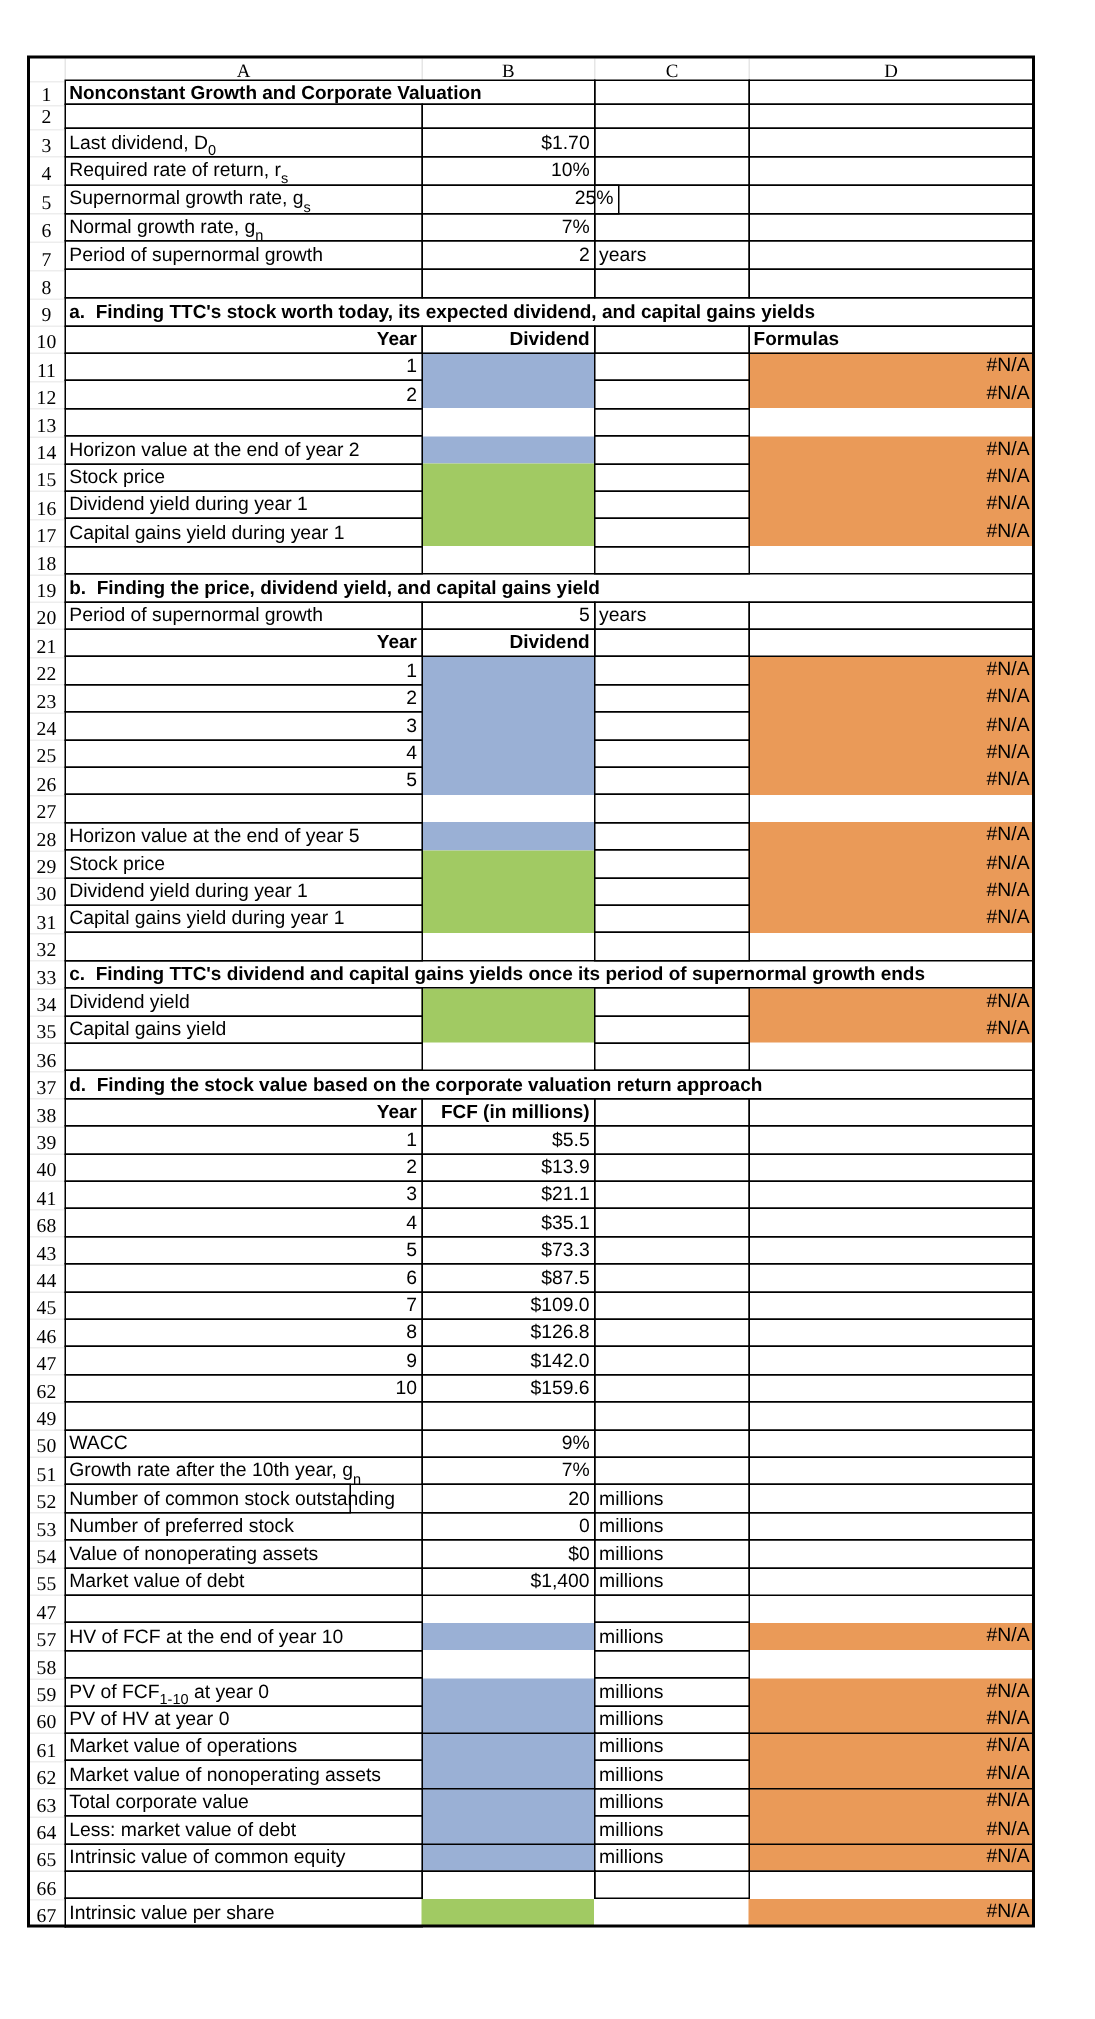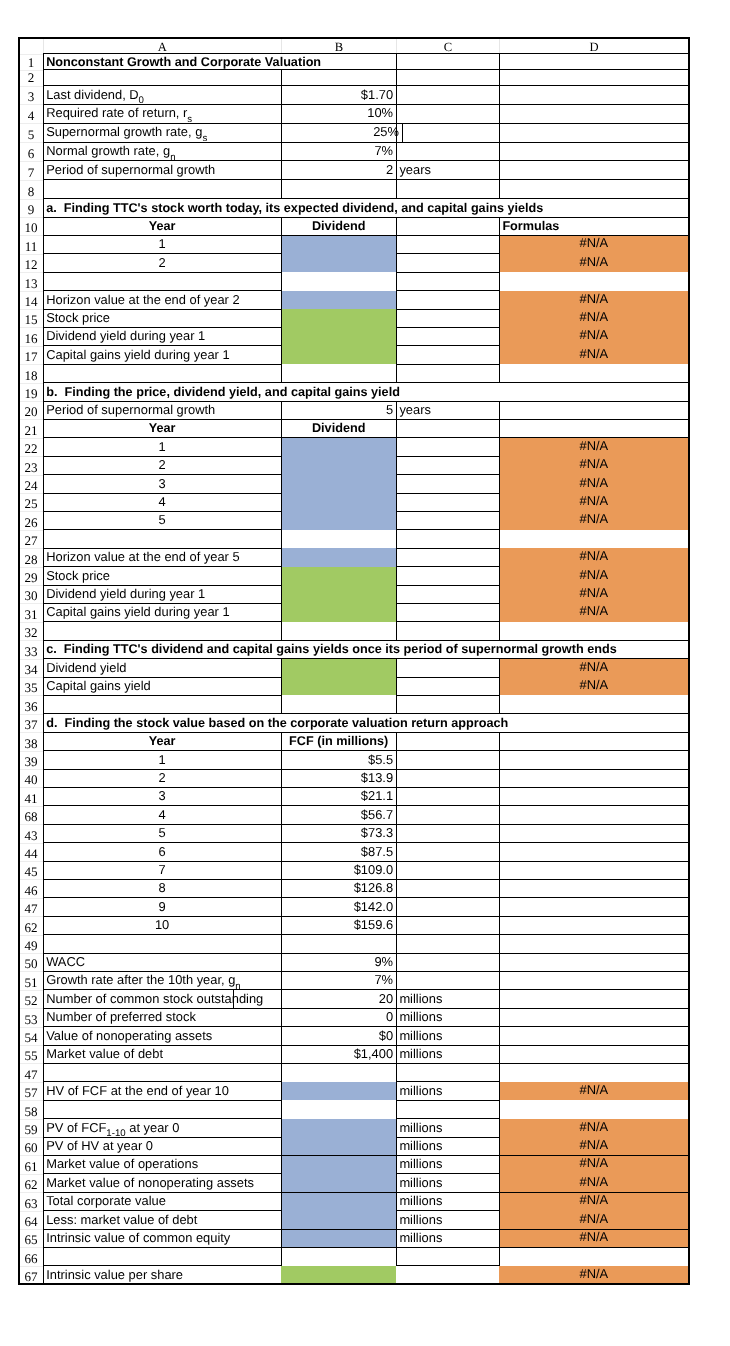--- a/index.html
+++ b/index.html
@@ -229,7 +229,7 @@
     <div class="cell bd" style="left:24.20px;top:85.20px;width:239.10px;height:19.85px">
         <span class="tx" style="line-height:16.85px">Supernormal growth rate, g<sub>s</sub></span>
       </div>
-    <div class="cell bd rgt" style="left:262.30px;top:85.20px;width:122px;height:19.85px">
+    <div class="cell bd rgt" style="left:262.30px;top:85.20px;width:132px;height:19.85px">
         <span class="tx" style="line-height:16.85px">25%</span>
       </div>
     <div class="cell bd" style="left:377.40px;top:85.20px;width:104.00px;height:19.85px"></div>

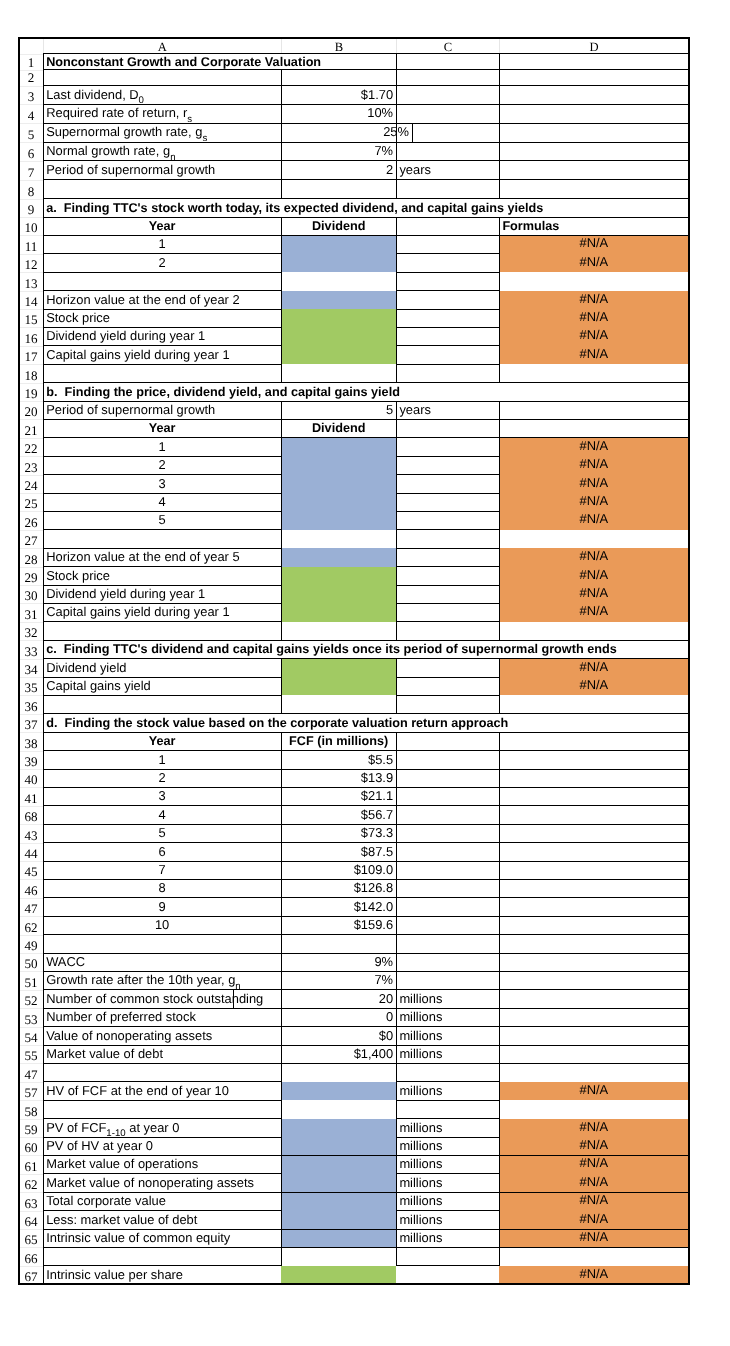--- a/index.html
+++ b/index.html
@@ -17,7 +17,7 @@
 .fill{position:absolute;}
 .cell{position:absolute;box-sizing:border-box;font-size:12.9px;color:#000;white-space:nowrap;}
 .tx{position:absolute;left:2.4px;right:2.9px;top:0.5px;bottom:0.5px;white-space:pre;}
-.ctr>.tx{text-align:center;}
+.ctr>.tx{text-align:right;}
 .rgt>.tx{text-align:right;}
 .bd{border:1px solid #000;}
 .bb{border-bottom:1px solid #000;}

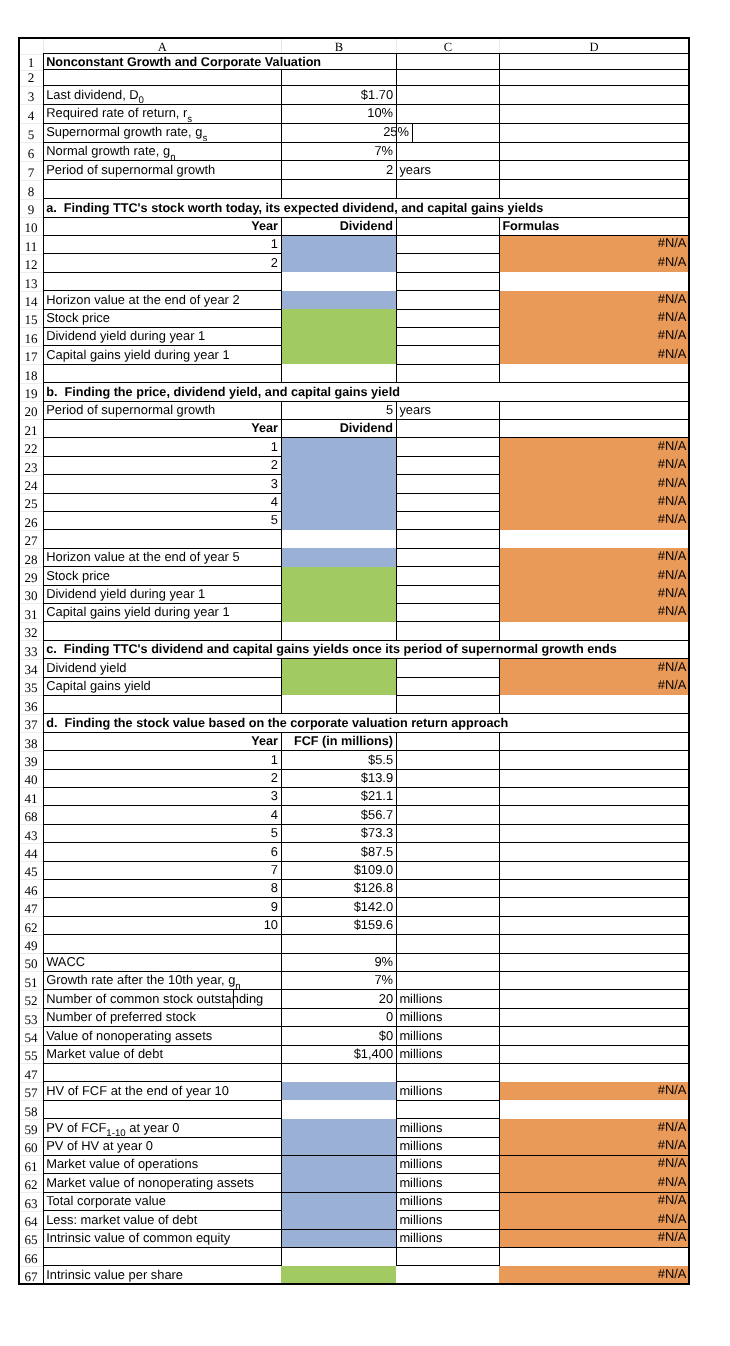--- a/index.html
+++ b/index.html
@@ -488,7 +488,7 @@
         <span class="tx" style="line-height:16.40px">4</span>
       </div>
     <div class="cell bd rgt" style="left:262.30px;top:767.80px;width:116.10px;height:19.40px">
-        <span class="tx" style="line-height:16.40px">$56.7</span>
+        <span class="tx" style="line-height:16.40px">$35.1</span>
       </div>
     <div class="cell bd" style="left:377.40px;top:767.80px;width:104.00px;height:19.40px"></div>
     <div class="cell bd" style="left:480.40px;top:767.80px;width:190.30px;height:19.40px"></div>

